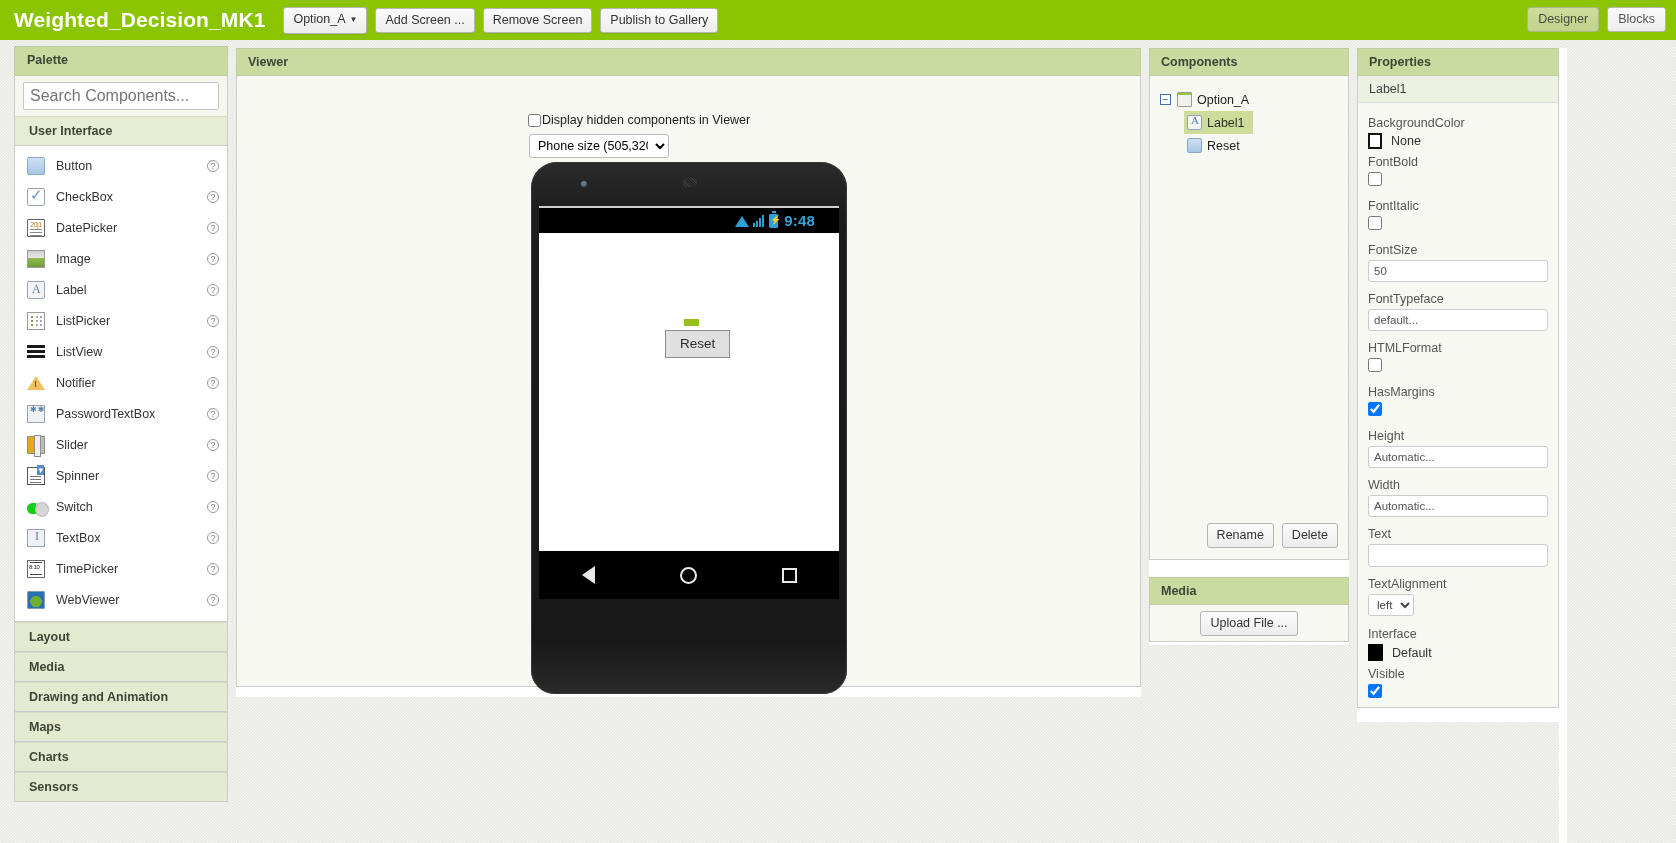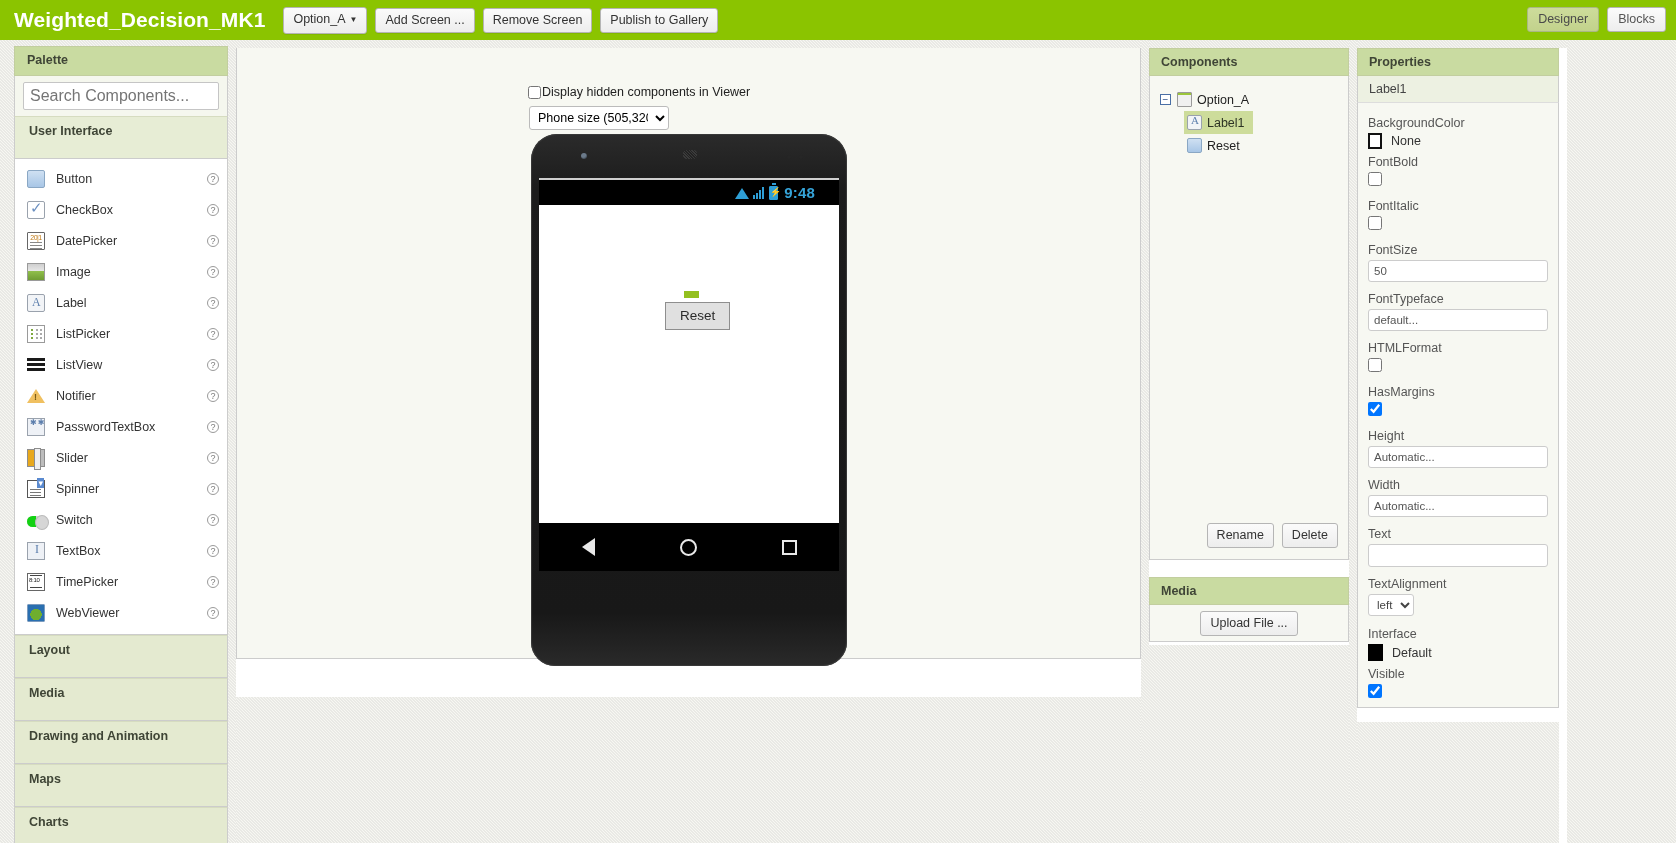--- a/index.html
+++ b/index.html
@@ -435,6 +435,7 @@
   </div>
 
   <div class="viewer">
+    <div class="viewer-hdr">Viewer</div>
     <div class="viewer-body">
 
       <div class="hidden-check-row">

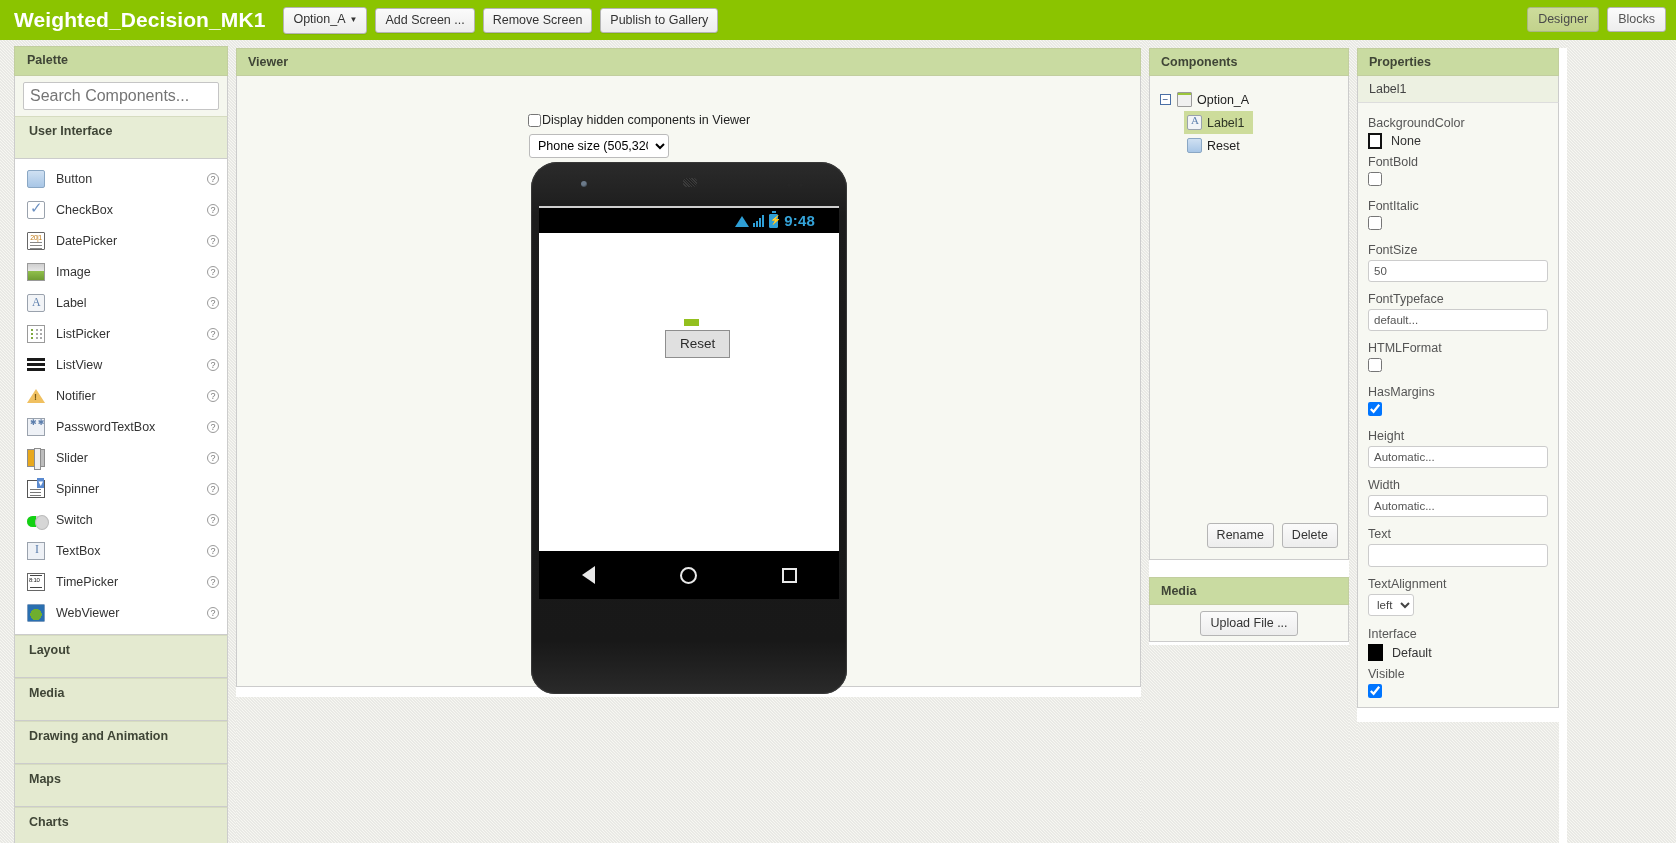--- a/index.html
+++ b/index.html
@@ -71,7 +71,7 @@
   }
   .cat-hdr {
     background:#e4ead0; color:#3f4536; font-weight:bold; font-size:12.5px;
-    padding:7px 0 20px 14px;
+    padding:7px 0 7px 14px;
     border:1px solid #ccc; border-top:1px solid #d6dcc0;
   }
   .cat-open { background:#e7edd5; }

